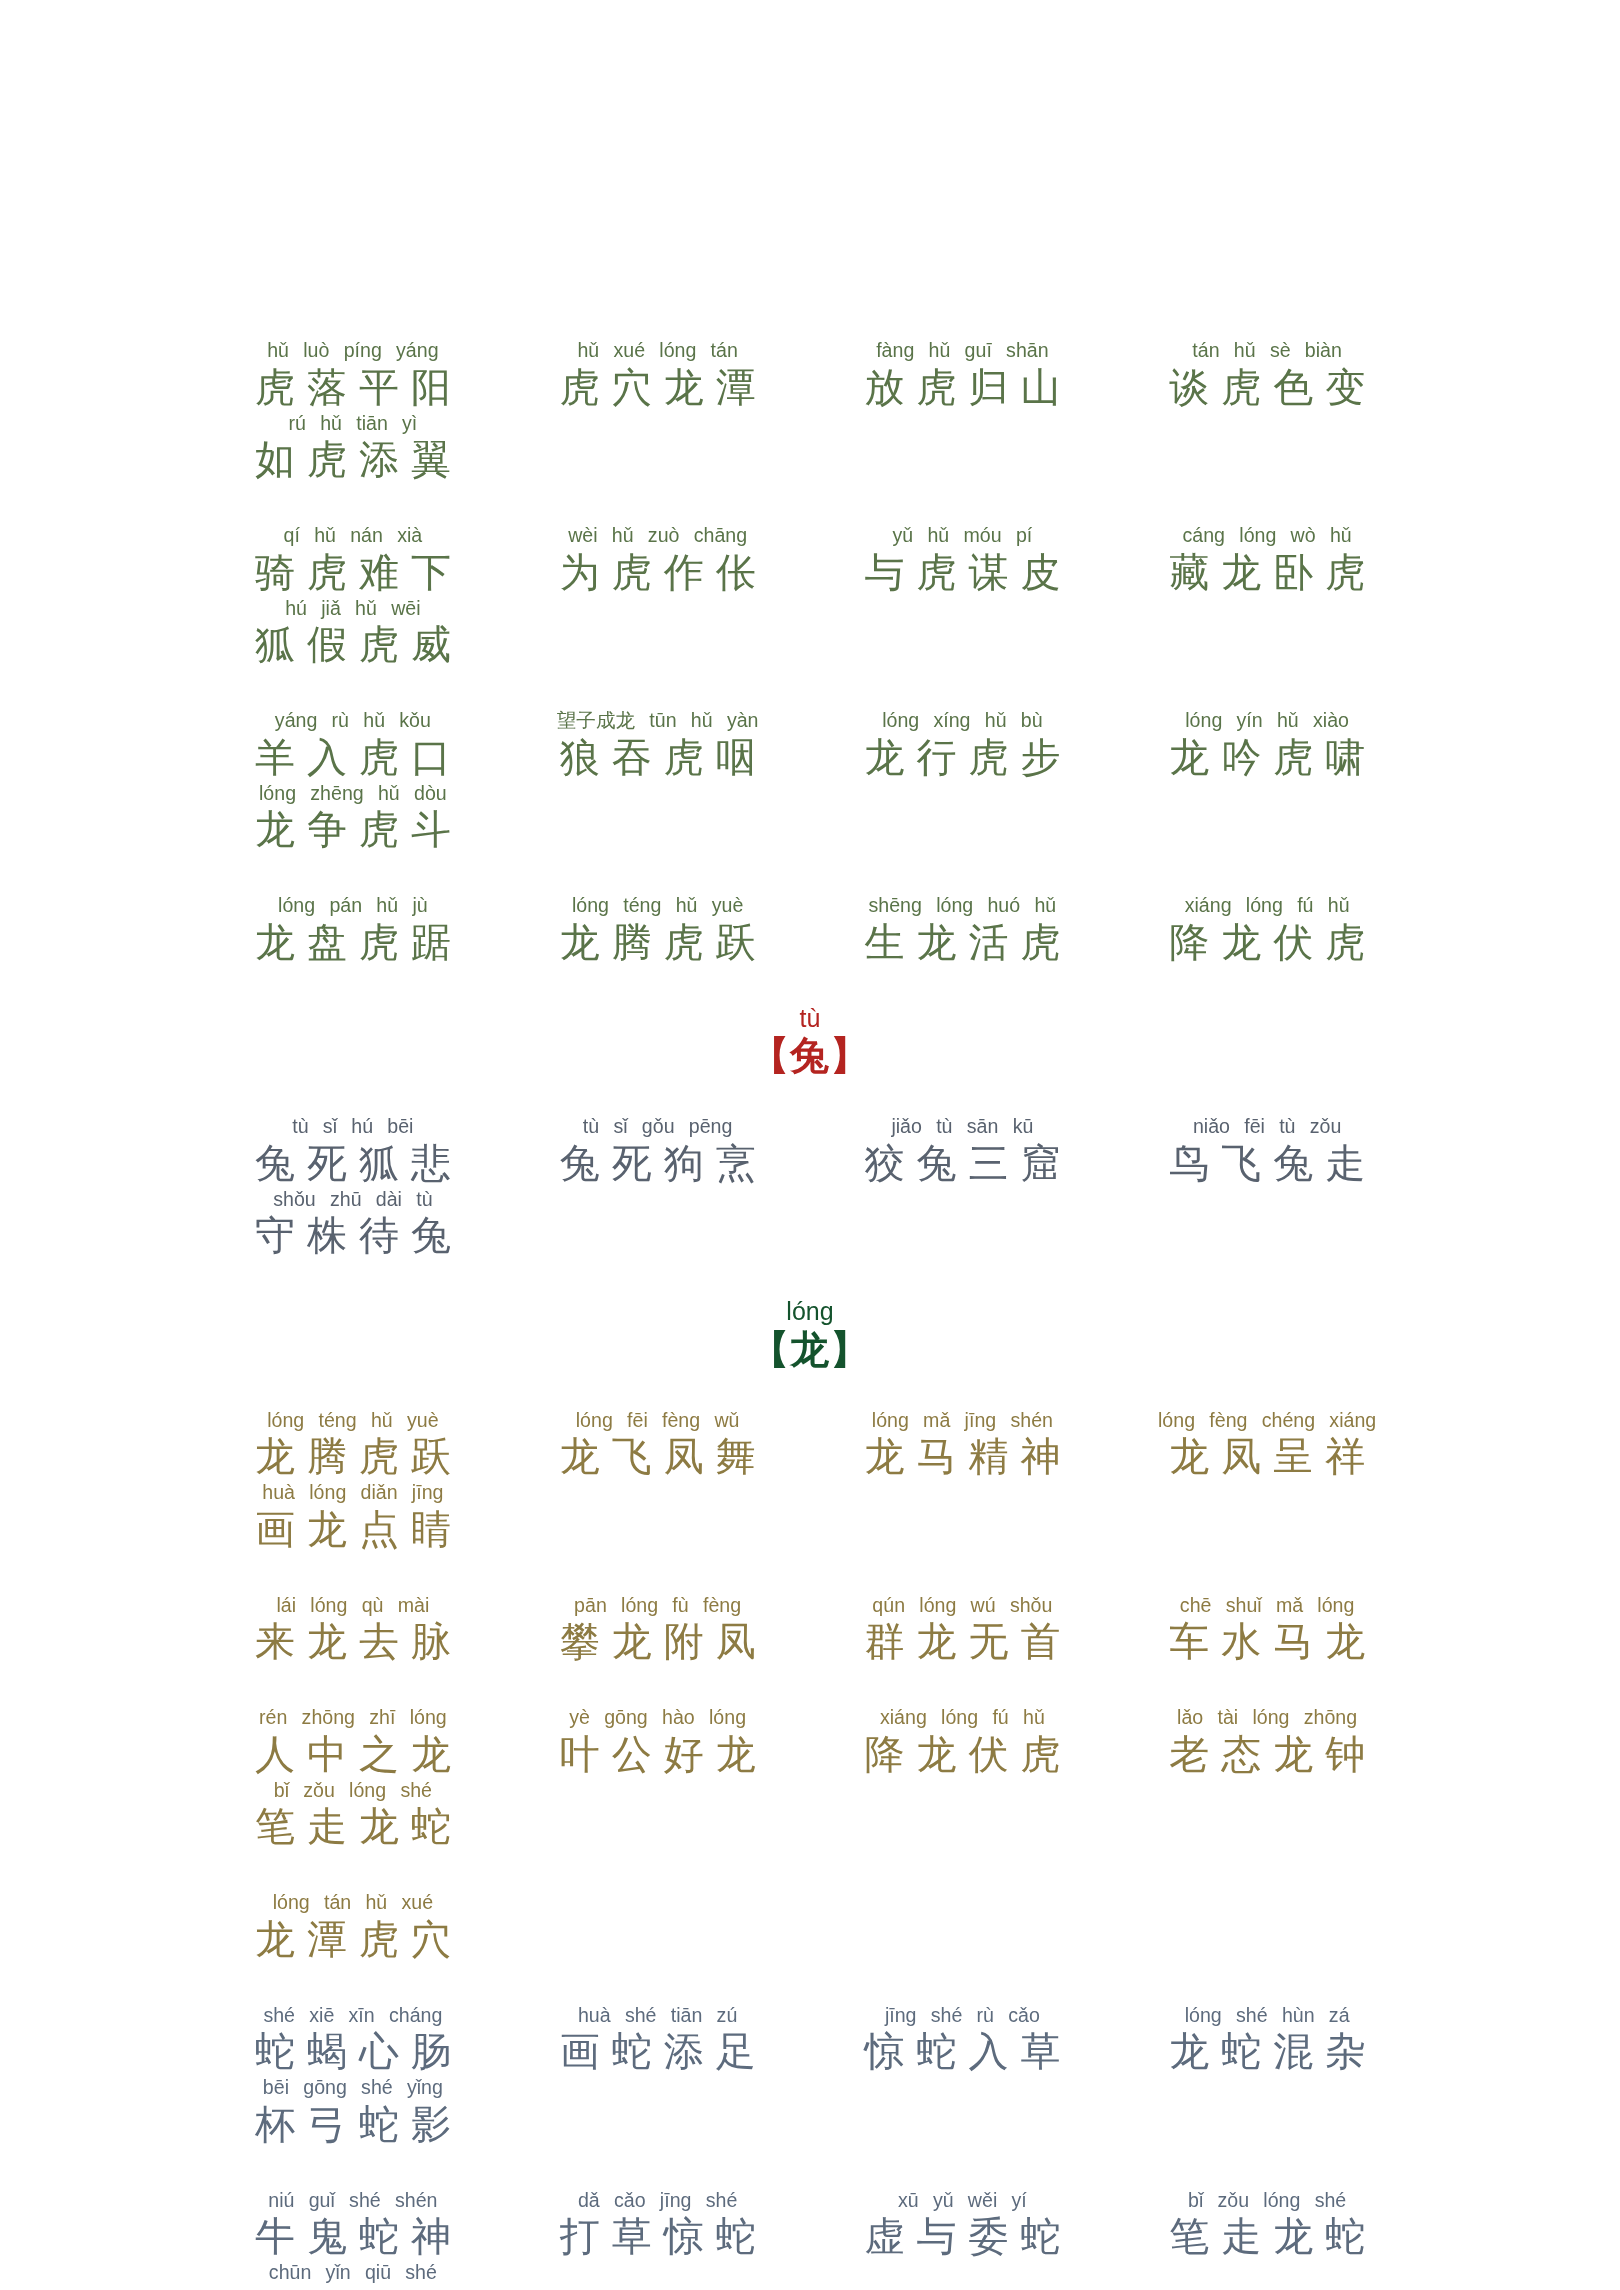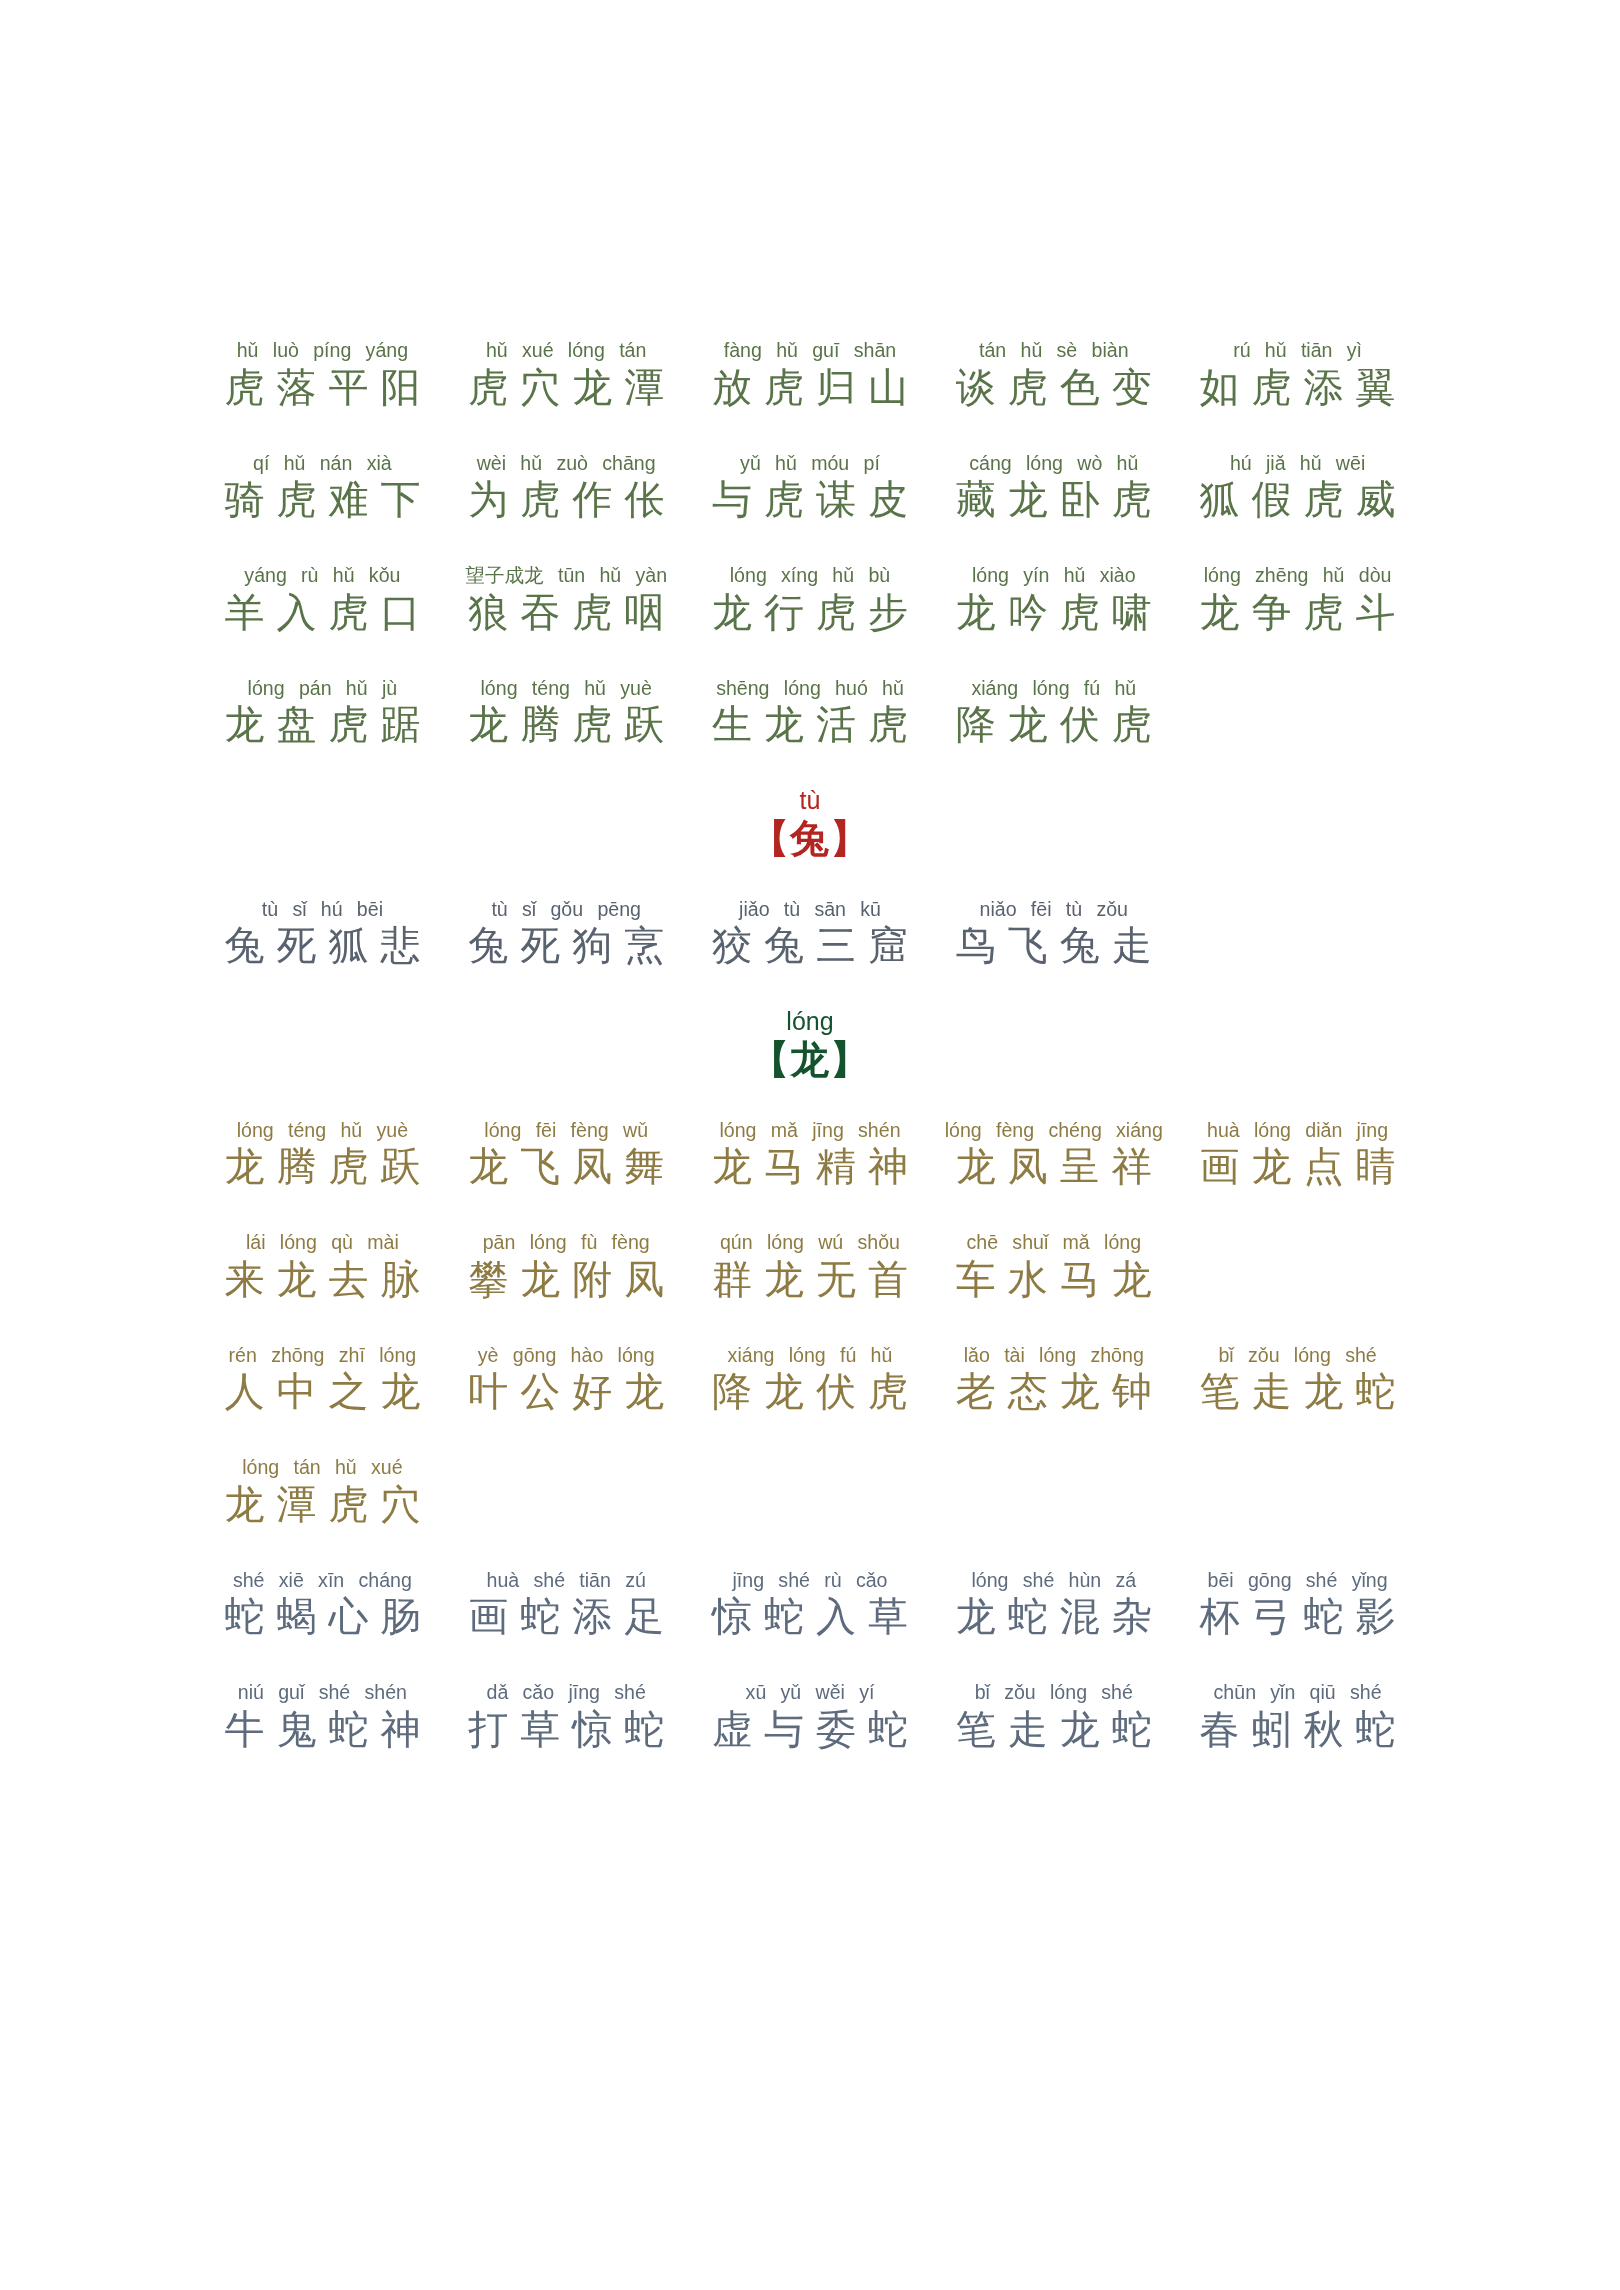--- a/index.html
+++ b/index.html
@@ -18,7 +18,7 @@
   }
   .idiom-row {
     display: grid;
-    grid-template-columns: repeat(5, 1fr);
+    grid-template-columns: repeat(4, 1fr);
     margin-bottom: 40px;
   }
   .idiom {

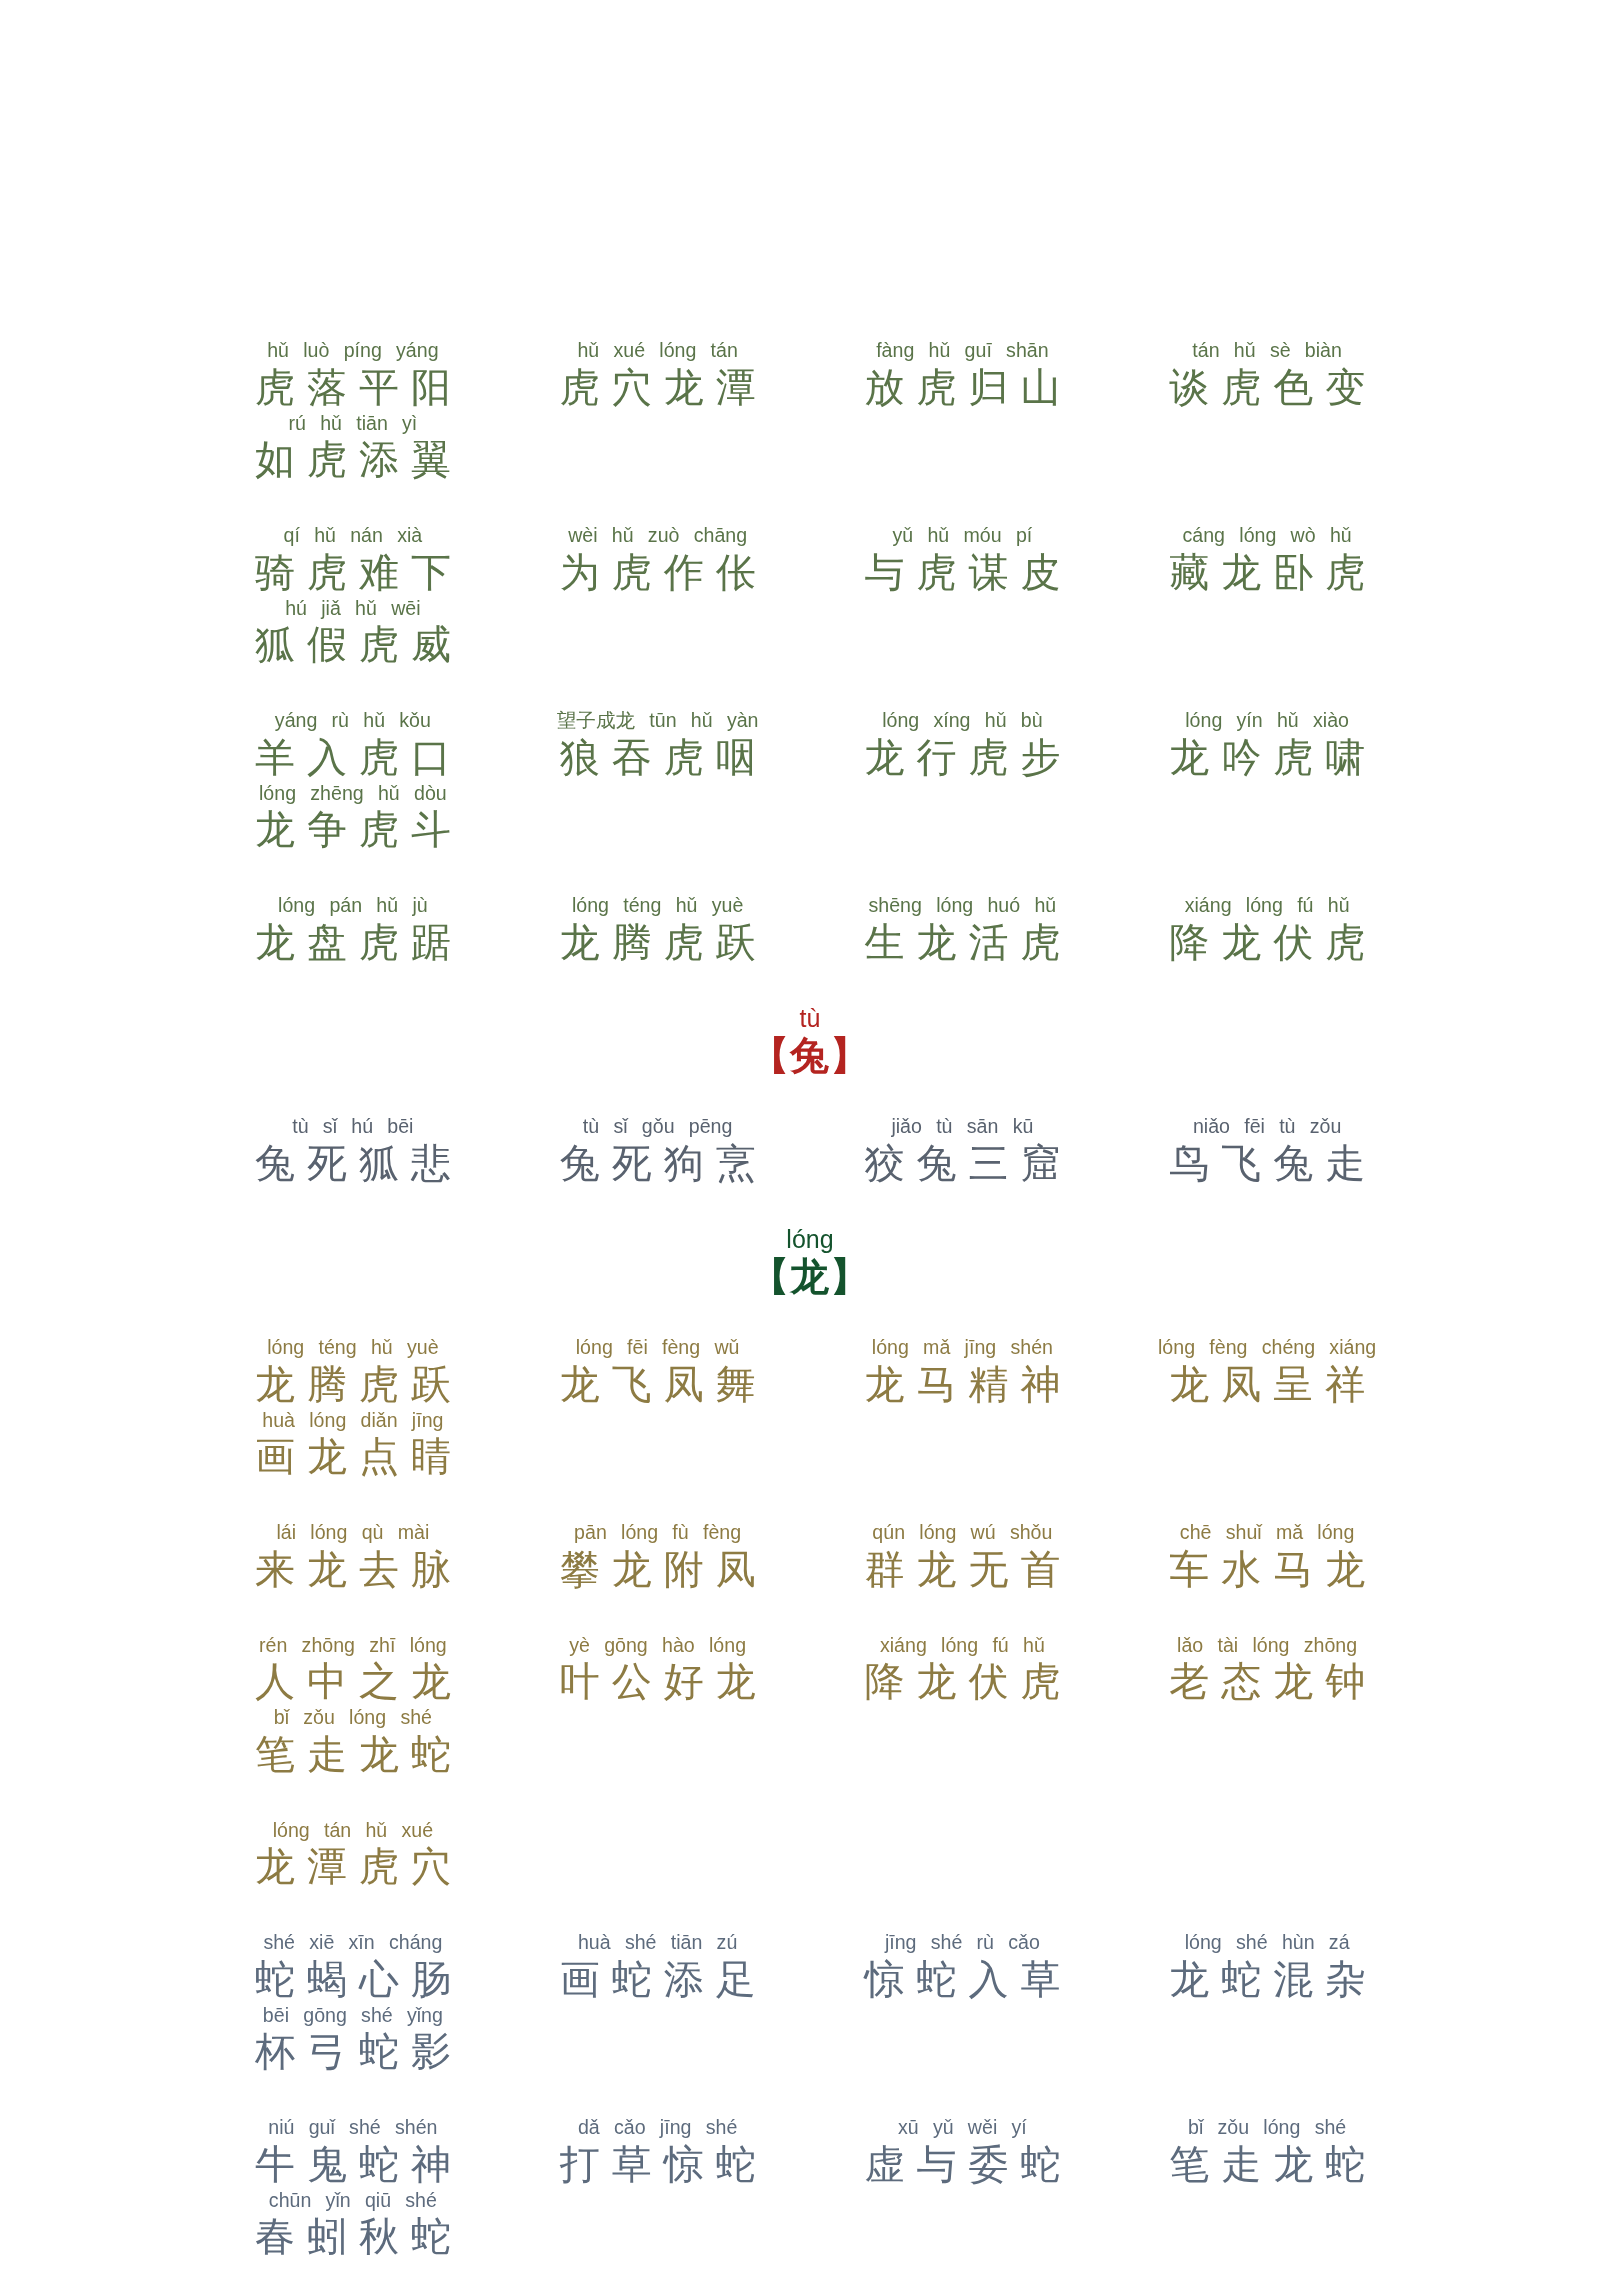--- a/index.html
+++ b/index.html
@@ -169,6 +169,10 @@
             <div class="pinyin">niǎo fēi tù zǒu</div>
             <div class="chars">鸟飞兔走</div>
           </div>
+          <div class="idiom">
+            <div class="pinyin">shǒu zhū dài tù</div>
+            <div class="chars">守株待兔</div>
+          </div>
         </div>
       </section>
       <section class="section" style="color: rgb(141, 123, 67);">

